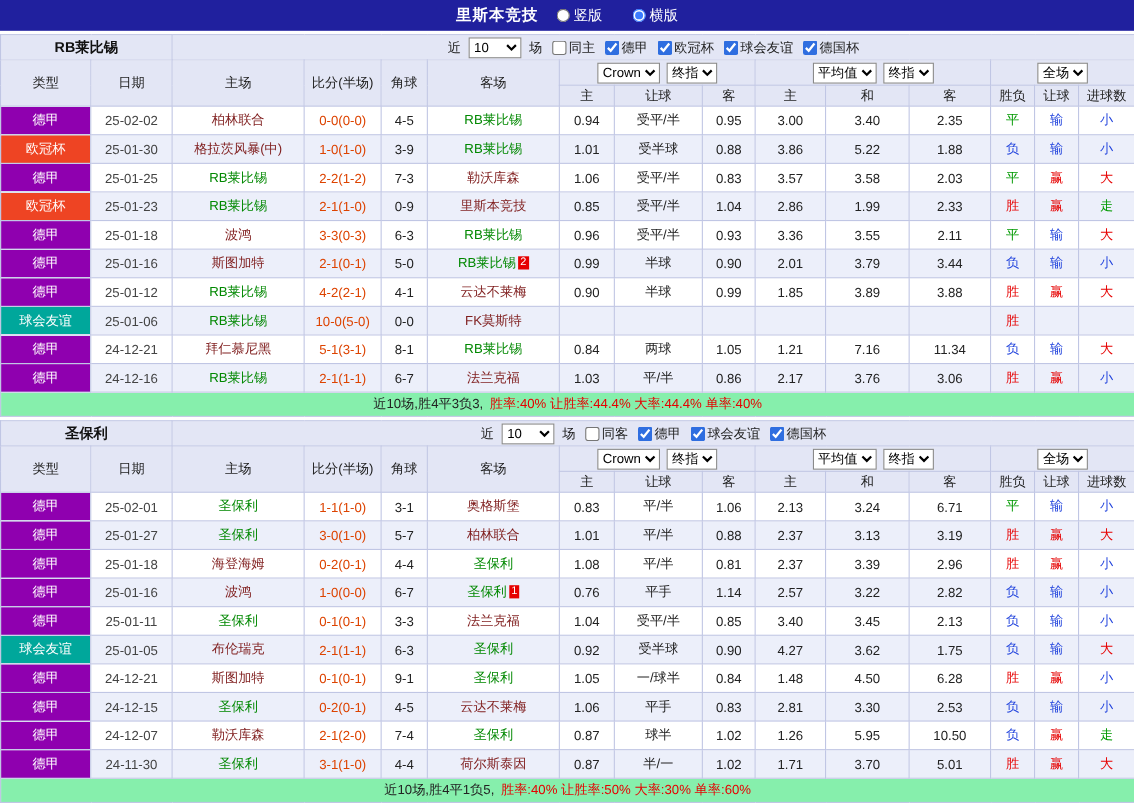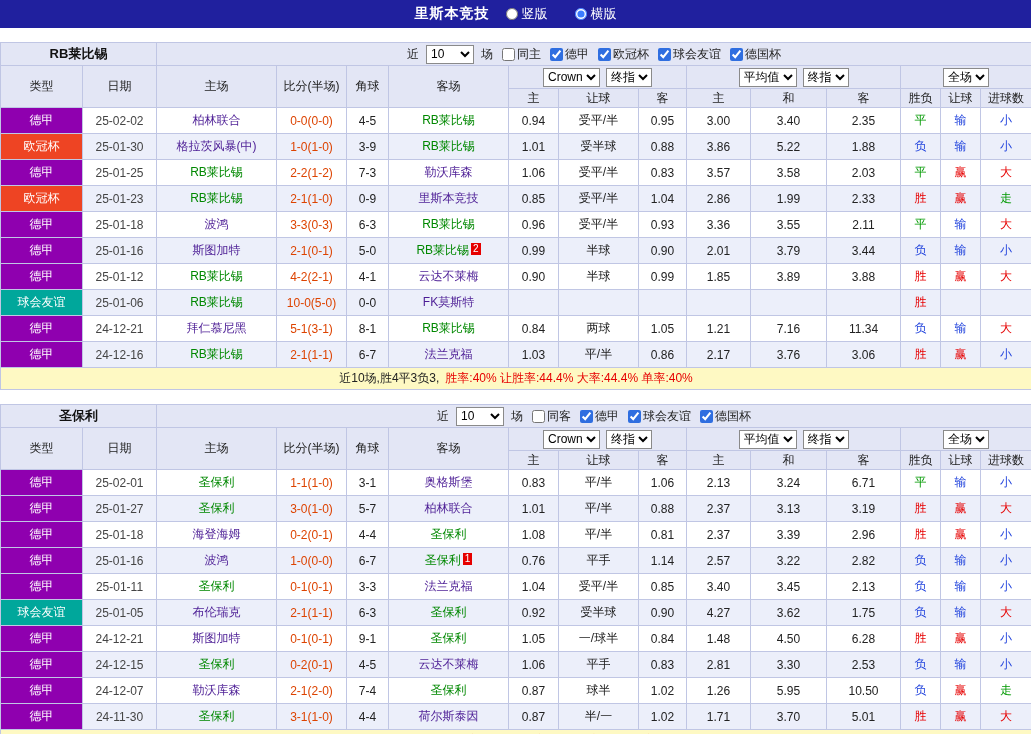--- a/index.html
+++ b/index.html
@@ -11,7 +11,7 @@
   input[type=radio]{width:12px;height:12px;margin:0;accent-color:#3b7cff;}
   input[type=checkbox]{width:13px;height:13px;margin:0;accent-color:#2f6ee0;}
 
-  .section{margin-top:14px;}
+  .section{margin-top:3px;}
   table.stat{width:1031px;border-collapse:collapse;table-layout:fixed;font-size:12px;}
   table.stat th,table.stat td{border:1px solid #c0c6e4;text-align:center;padding:0;white-space:nowrap;overflow:hidden;}
   thead th{background:#e3e6f5;font-weight:normal;color:#222;}

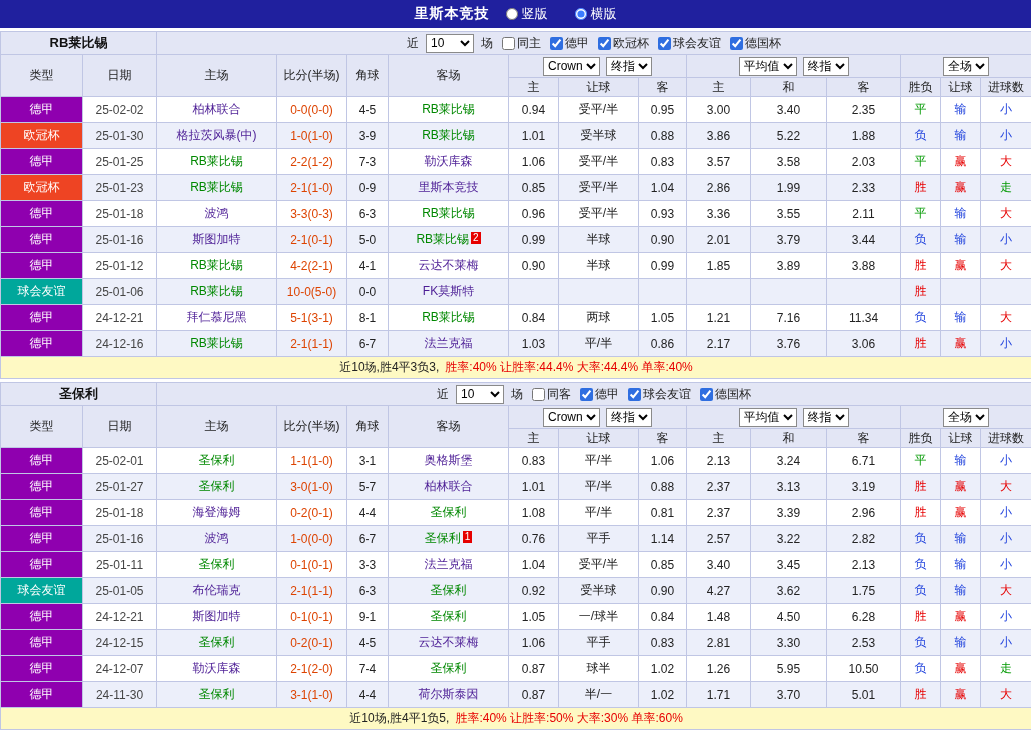--- a/index.html
+++ b/index.html
@@ -28,7 +28,7 @@
   td.league{color:#fff;}
   td.date{color:#444;}
   td.score{color:#dd4300;}
-  .team{color:#4c1d95;cursor:pointer;}
+  .team{color:#7f1d1d;cursor:pointer;}
   .team.focus{color:#008800;}
   .card{display:inline-block;background:#e60000;color:#fff;font-size:10px;line-height:12px;padding:0 2px;margin-left:2px;vertical-align:2px;}
   .res-win{color:#e60000;}

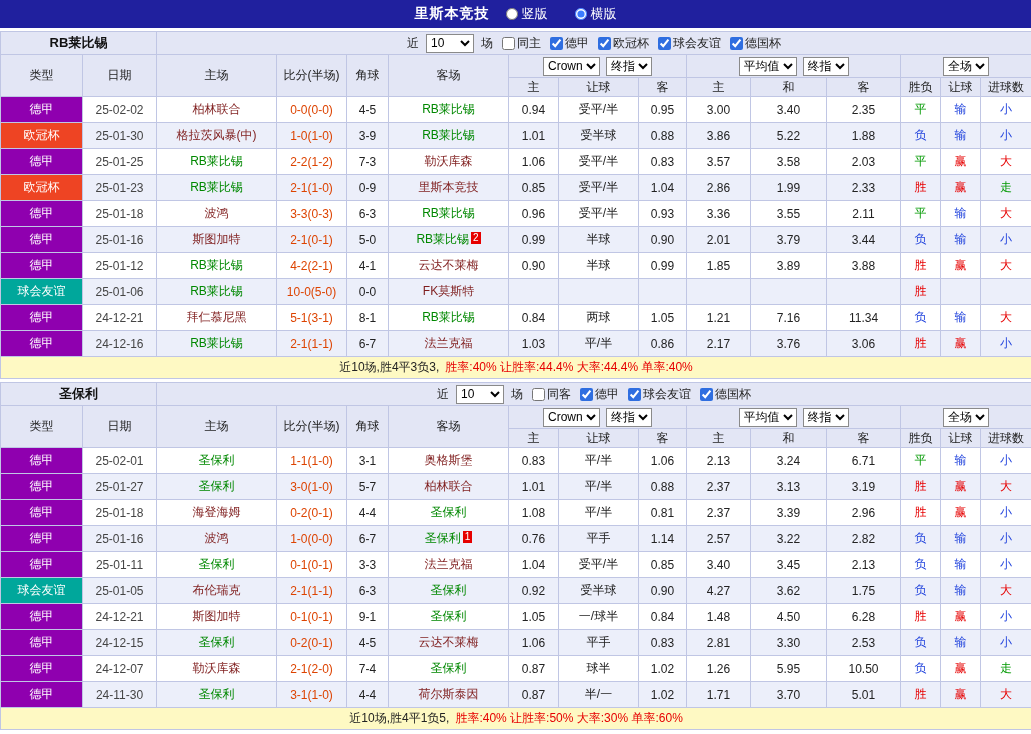--- a/index.html
+++ b/index.html
@@ -34,7 +34,7 @@
   .res-win{color:#e60000;}
   .res-draw{color:#009900;}
   .res-lose{color:#2244dd;}
-  .footer-row td{height:21px;background:#fef9c3;color:#222;}
+  .footer-row td{height:21px;background:#86efac;color:#222;}
   .stats-red{color:#e60000;margin-left:6px;}
 </style>
 </head>

